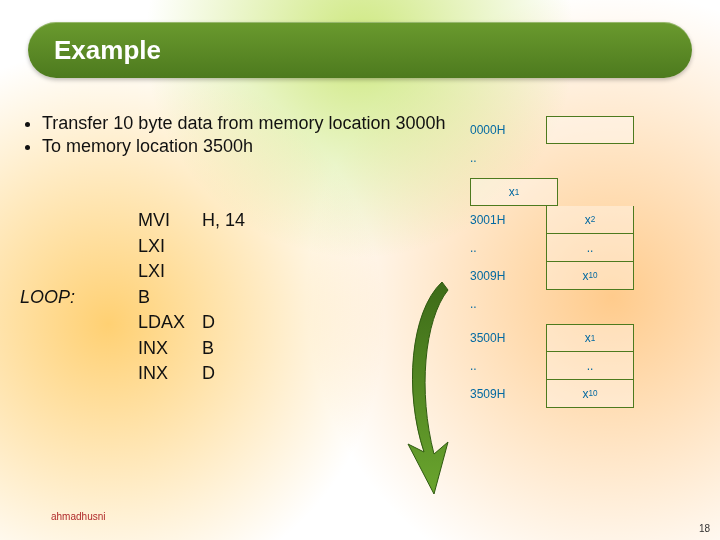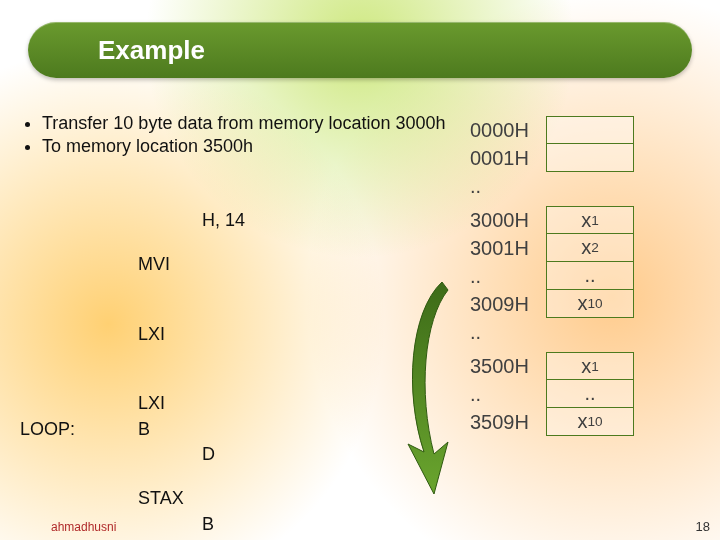--- a/index.html
+++ b/index.html
@@ -30,7 +30,6 @@
     color: #ffffff;
     font-size: 26px;
     font-weight: bold;
-    margin-left: 44px;
   }
   .content {
     position: absolute;

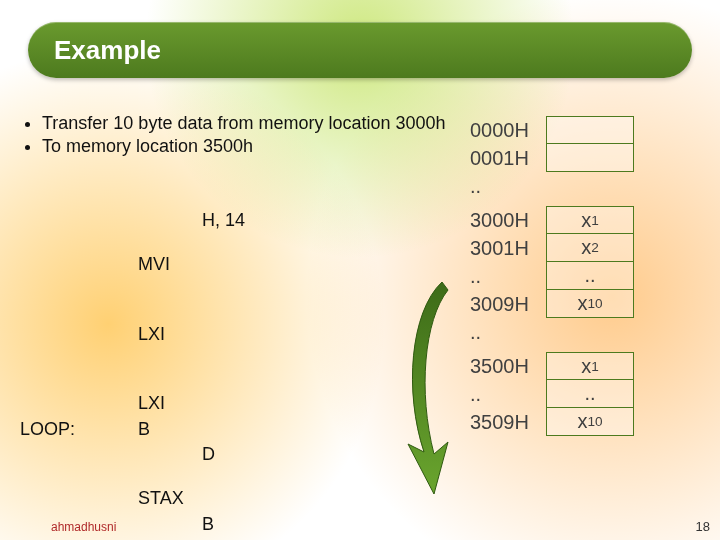--- a/index.html
+++ b/index.html
@@ -60,8 +60,8 @@
     position: absolute;
     top: 4px;
     left: 450px;
-    font-size: 20px;
-    color: #404040;
+    font-size: 12px;
+    color: #0369a1;
   }
   .mem-row { display: flex; align-items: stretch; height: 28px; }
   .addr { width: 76px; display:flex; align-items:center; }

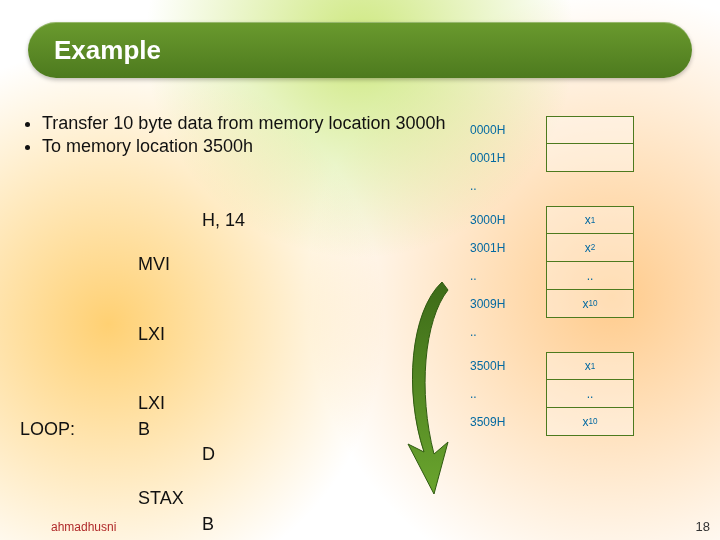--- a/index.html
+++ b/index.html
@@ -171,10 +171,6 @@
         <div class="cell" style="border-top: 1px solid rgb(77, 122, 30);"></div>
       </div>
       <div class="mem-row">
-        <div class="addr">0001H</div>
-        <div class="cell"></div>
-      </div>
-      <div class="mem-row">
         <div class="addr">..</div>
         <div class="no-cell"></div>
       </div>

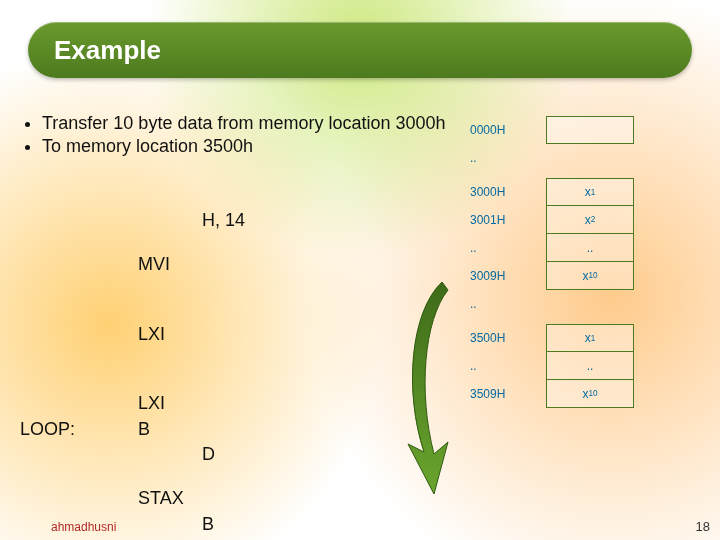--- a/index.html
+++ b/index.html
@@ -176,7 +176,6 @@
       </div>
       <div class="gap"></div>
       <div class="mem-row">
-        <div class="addr">3000H</div>
         <div class="cell" style="border-top: 1px solid rgb(77, 122, 30);">x<sub>1</sub></div>
       </div>
       <div class="mem-row">

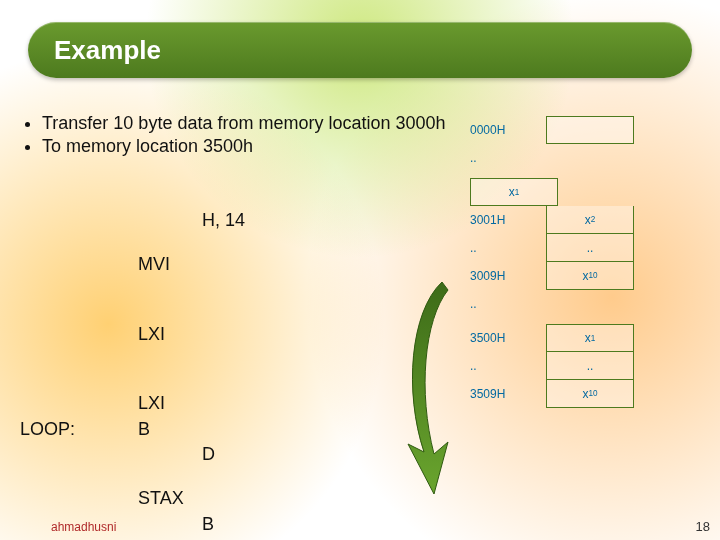--- a/index.html
+++ b/index.html
@@ -54,7 +54,7 @@
   }
   .code-row { display: flex; }
   .lbl { width: 118px; }
-  .mn  { width: 64px; margin-top: 44px; }
+  .mn  { width: 64px; }
   .op  { }
   .mem {
     position: absolute;

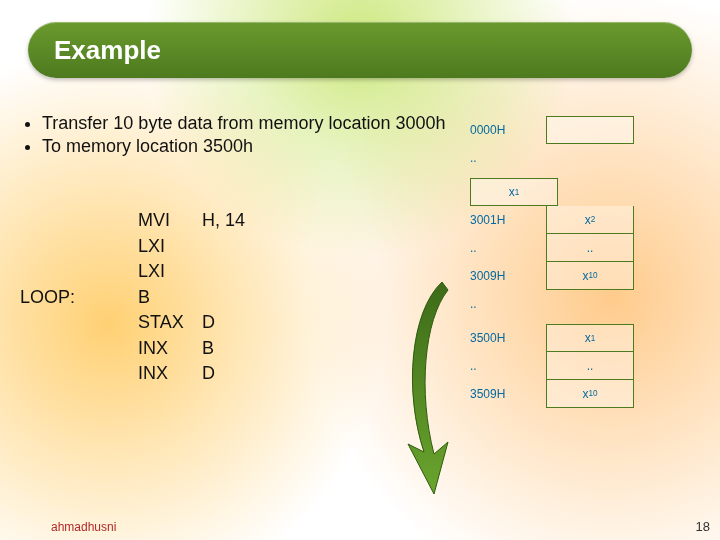--- a/index.html
+++ b/index.html
@@ -53,7 +53,7 @@
     line-height: 1.42;
   }
   .code-row { display: flex; }
-  .lbl { width: 118px; }
+  .lbl { width: 118px; font-style: italic; }
   .mn  { width: 64px; }
   .op  { }
   .mem {

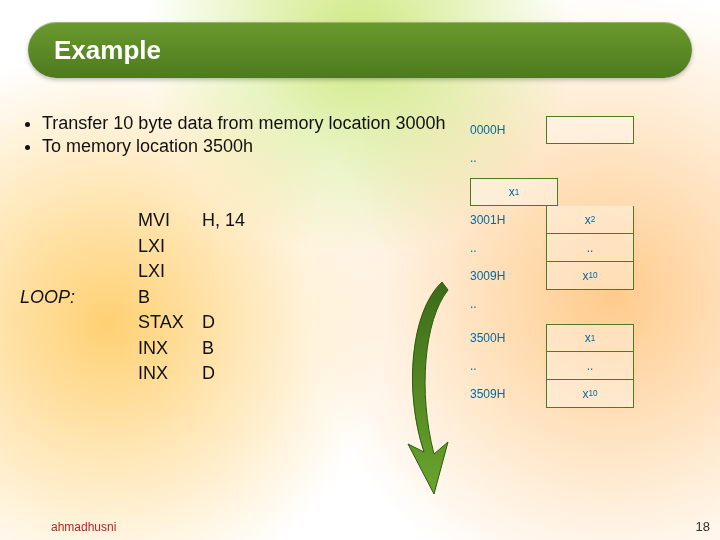--- a/index.html
+++ b/index.html
@@ -136,7 +136,7 @@
       </div>
     <div class="code-row">
         <span class="lbl"></span>
-        <span class="mn">STAX</span>
+        <span class="mn">LDAX</span>
         <span class="op">D</span>
       </div>
     <div class="code-row">

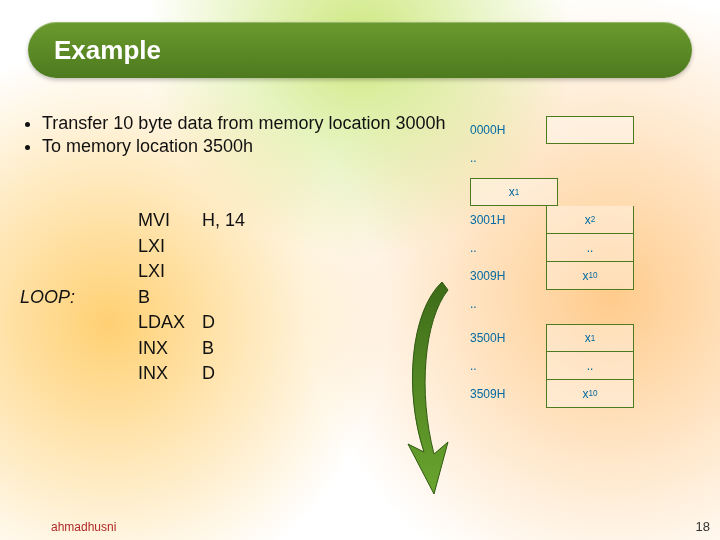--- a/index.html
+++ b/index.html
@@ -88,9 +88,9 @@
   }
   .footer-author {
     position: absolute;
-    bottom: 6px;
+    bottom: 18px;
     left: 6px;
-    font-size: 12px;
+    font-size: 10px;
     color: #b02a2a;
     padding-left: 45px;
   }

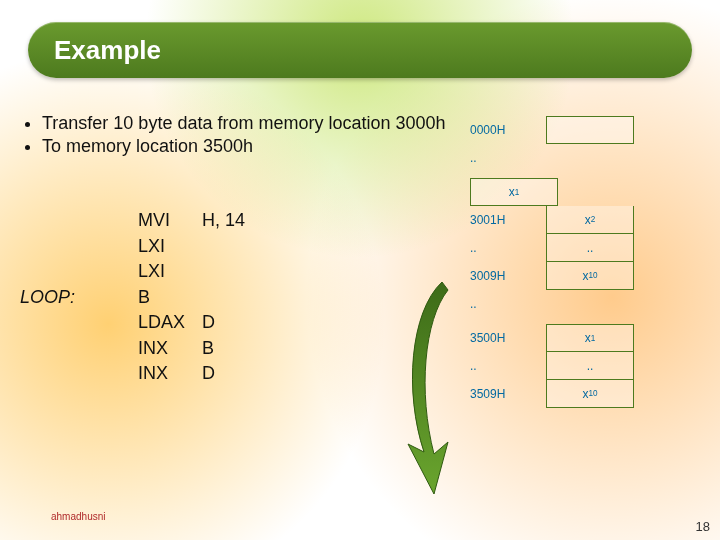--- a/index.html
+++ b/index.html
@@ -98,7 +98,7 @@
     position: absolute;
     bottom: 6px;
     right: 10px;
-    font-size: 13px;
+    font-size: 10px;
     color: #333;
   }
 </style>

